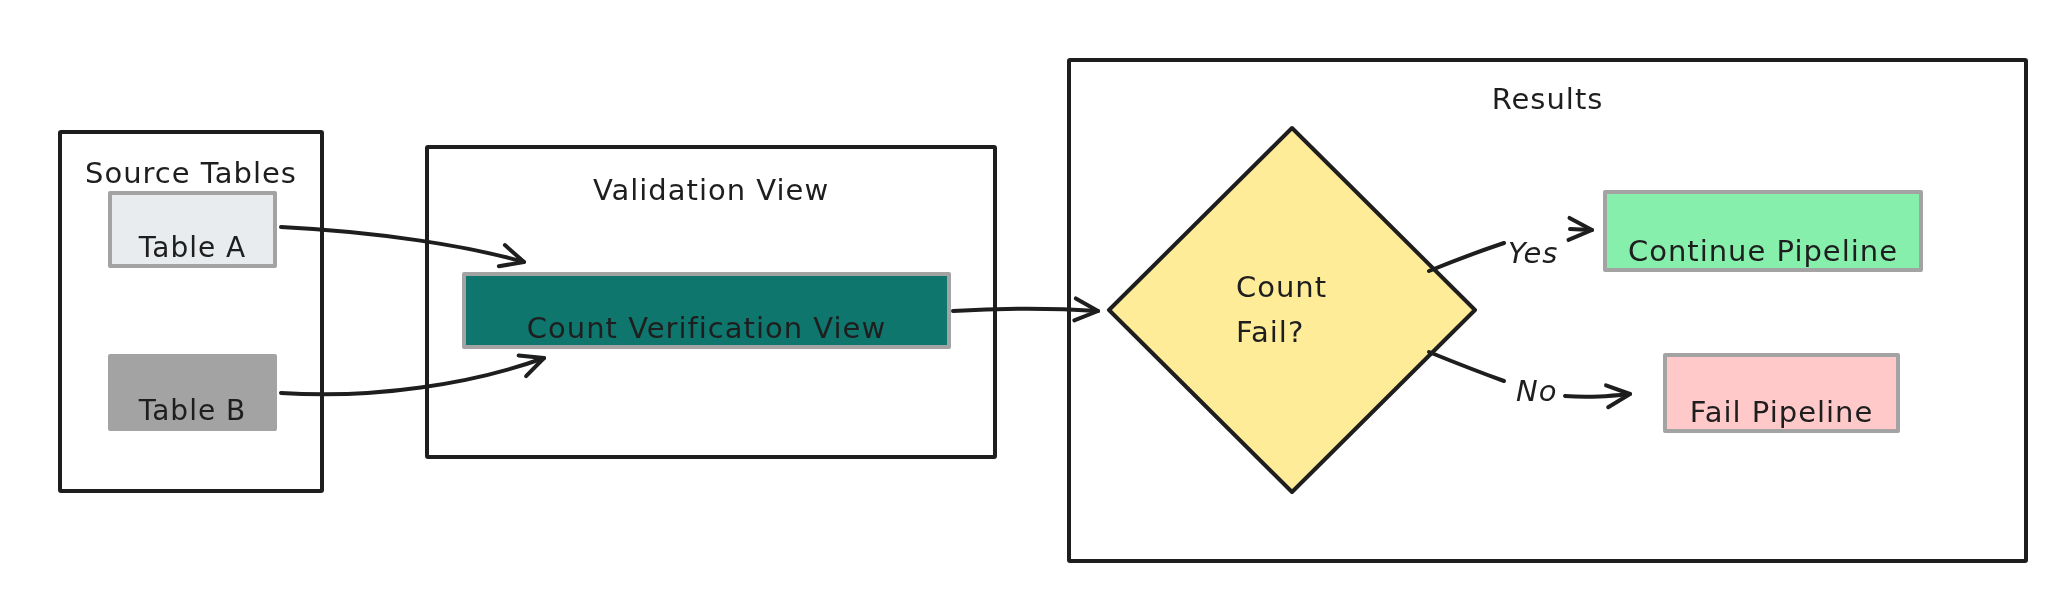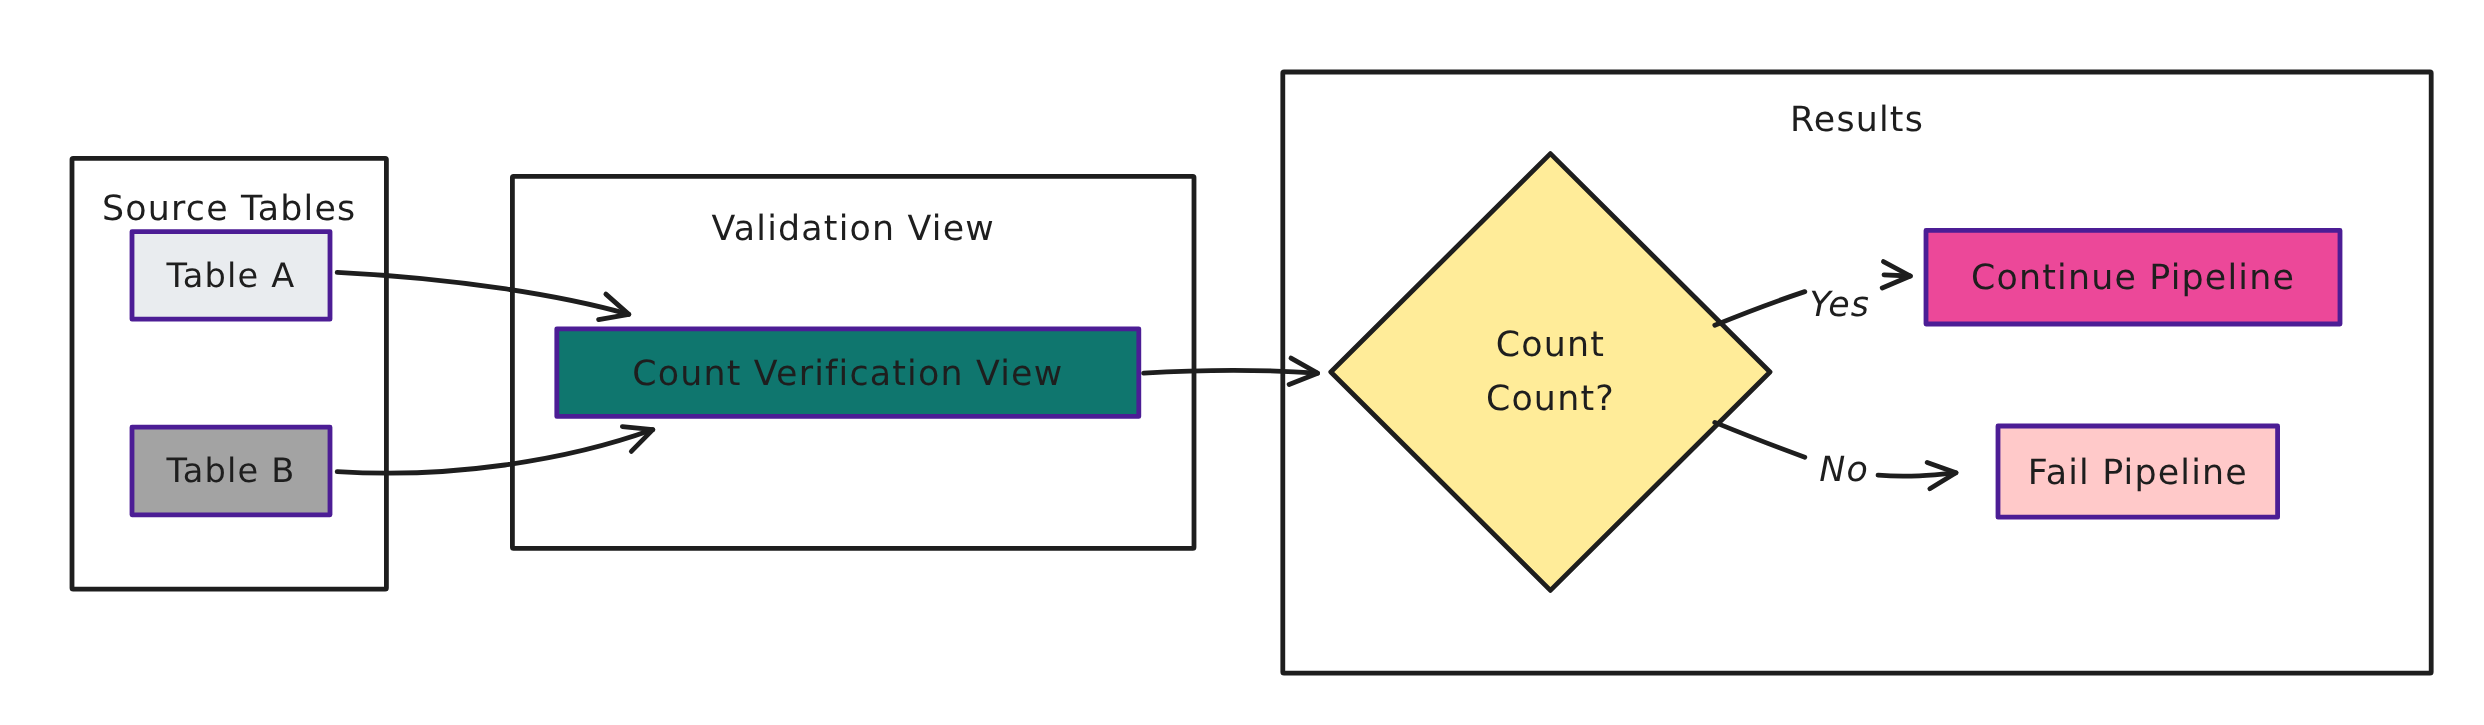--- a/index.html
+++ b/index.html
@@ -31,11 +31,11 @@
   }
   .node-box {
     position: absolute;
-    border: 4px solid #4c1d95;
+    border: 4px solid #a3a3a3;
     border-radius: 2px;
     box-sizing: border-box;
     display: flex;
-    align-items: center;
+    align-items: flex-end;
     justify-content: center;
     font-size: 28px;
     letter-spacing: 1px;

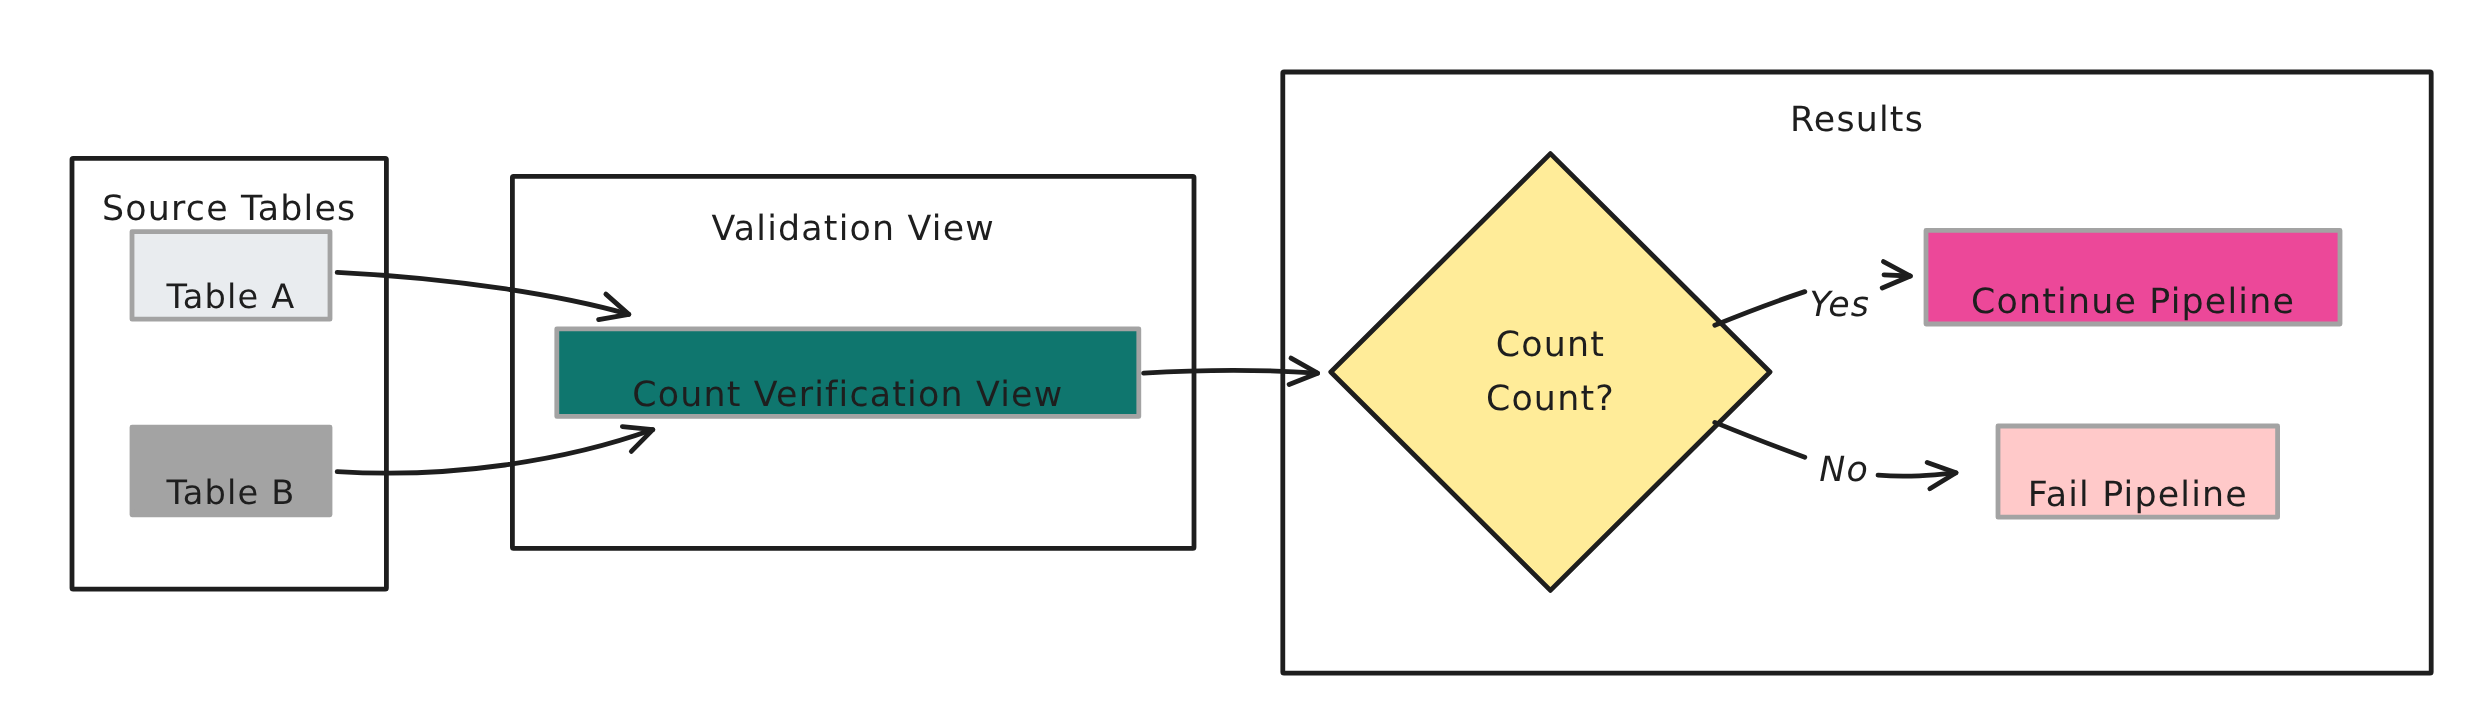--- a/index.html
+++ b/index.html
@@ -107,7 +107,7 @@
     <span>Count Verification View</span>
   </div>
 
-  <div class="node-box" style="left: 1603px; top: 190px; width: 349px; height: 82px; font-size: 29px; background-color: #ec4899;">
+  <div class="node-box" style="left: 1603px; top: 190px; width: 320px; height: 82px; font-size: 29px; background-color: #86efac;">
     <span>Continue Pipeline</span>
   </div>
 

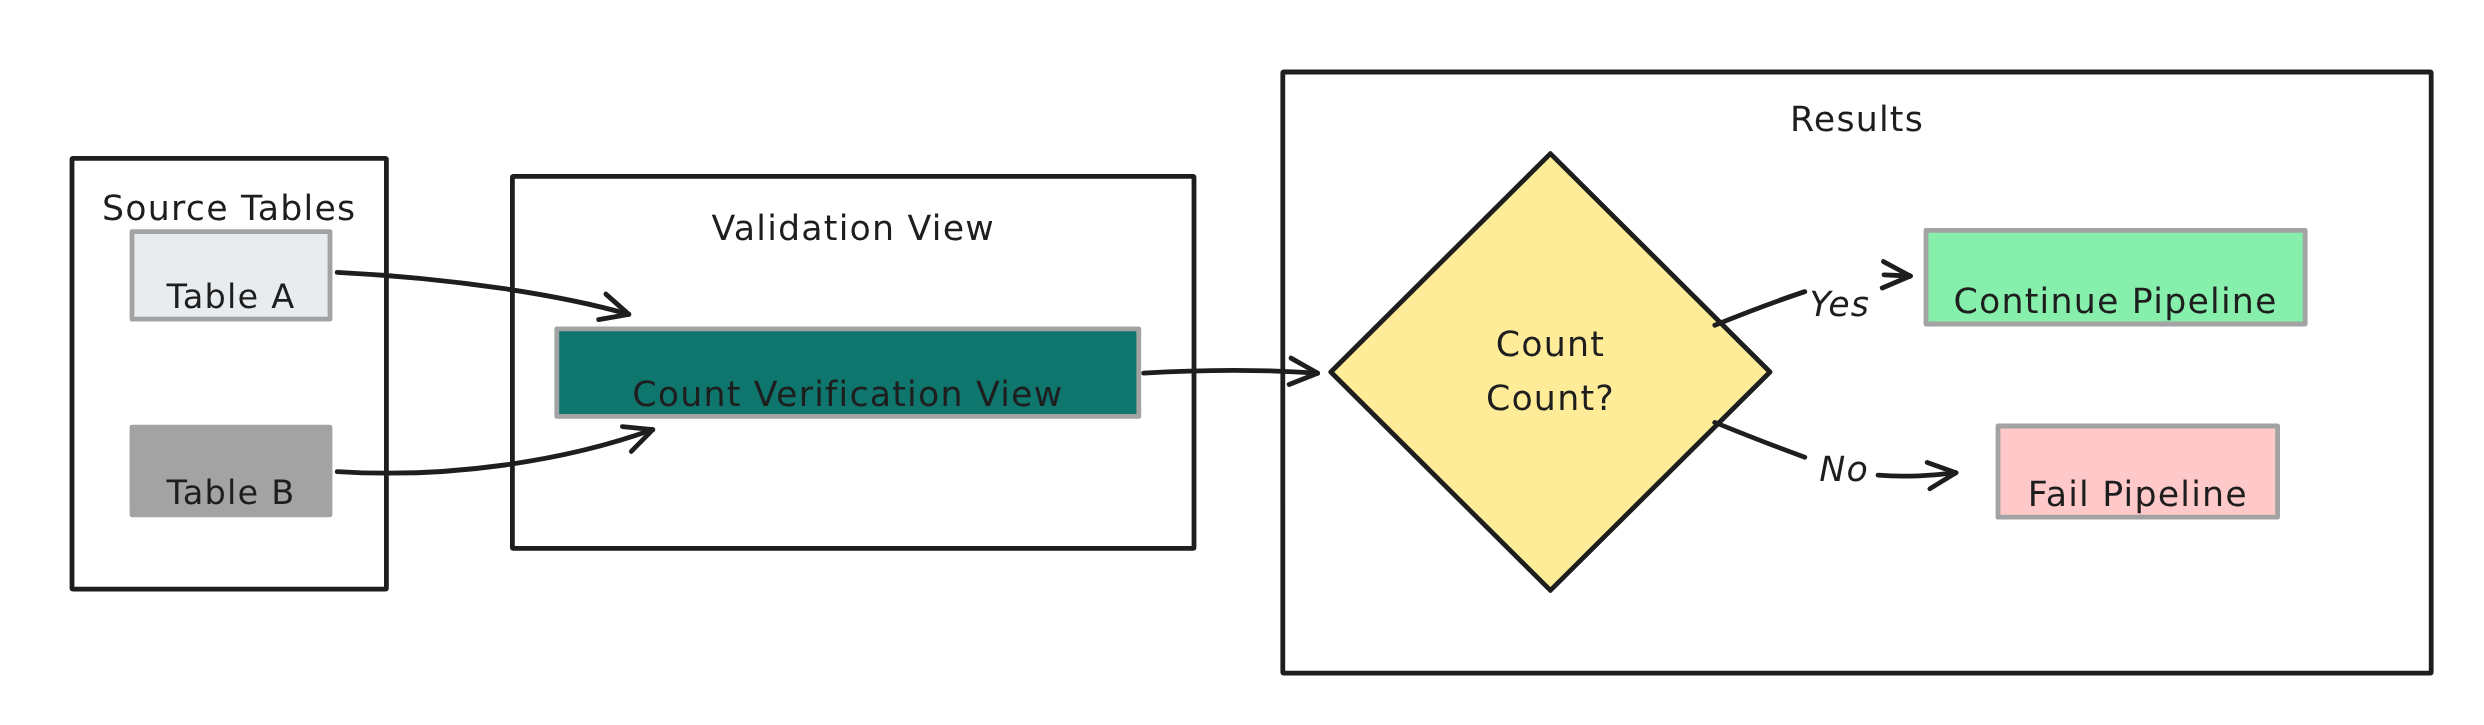--- a/index.html
+++ b/index.html
@@ -59,10 +59,10 @@
   }
   .diamond-label {
     position: absolute;
-    left: 1192px;
+    left: 1236px;
     top: 265px;
     width: 200px;
-    text-align: center;
+    text-align: left;
     font-size: 29px;
     line-height: 45px;
     letter-spacing: 1px;

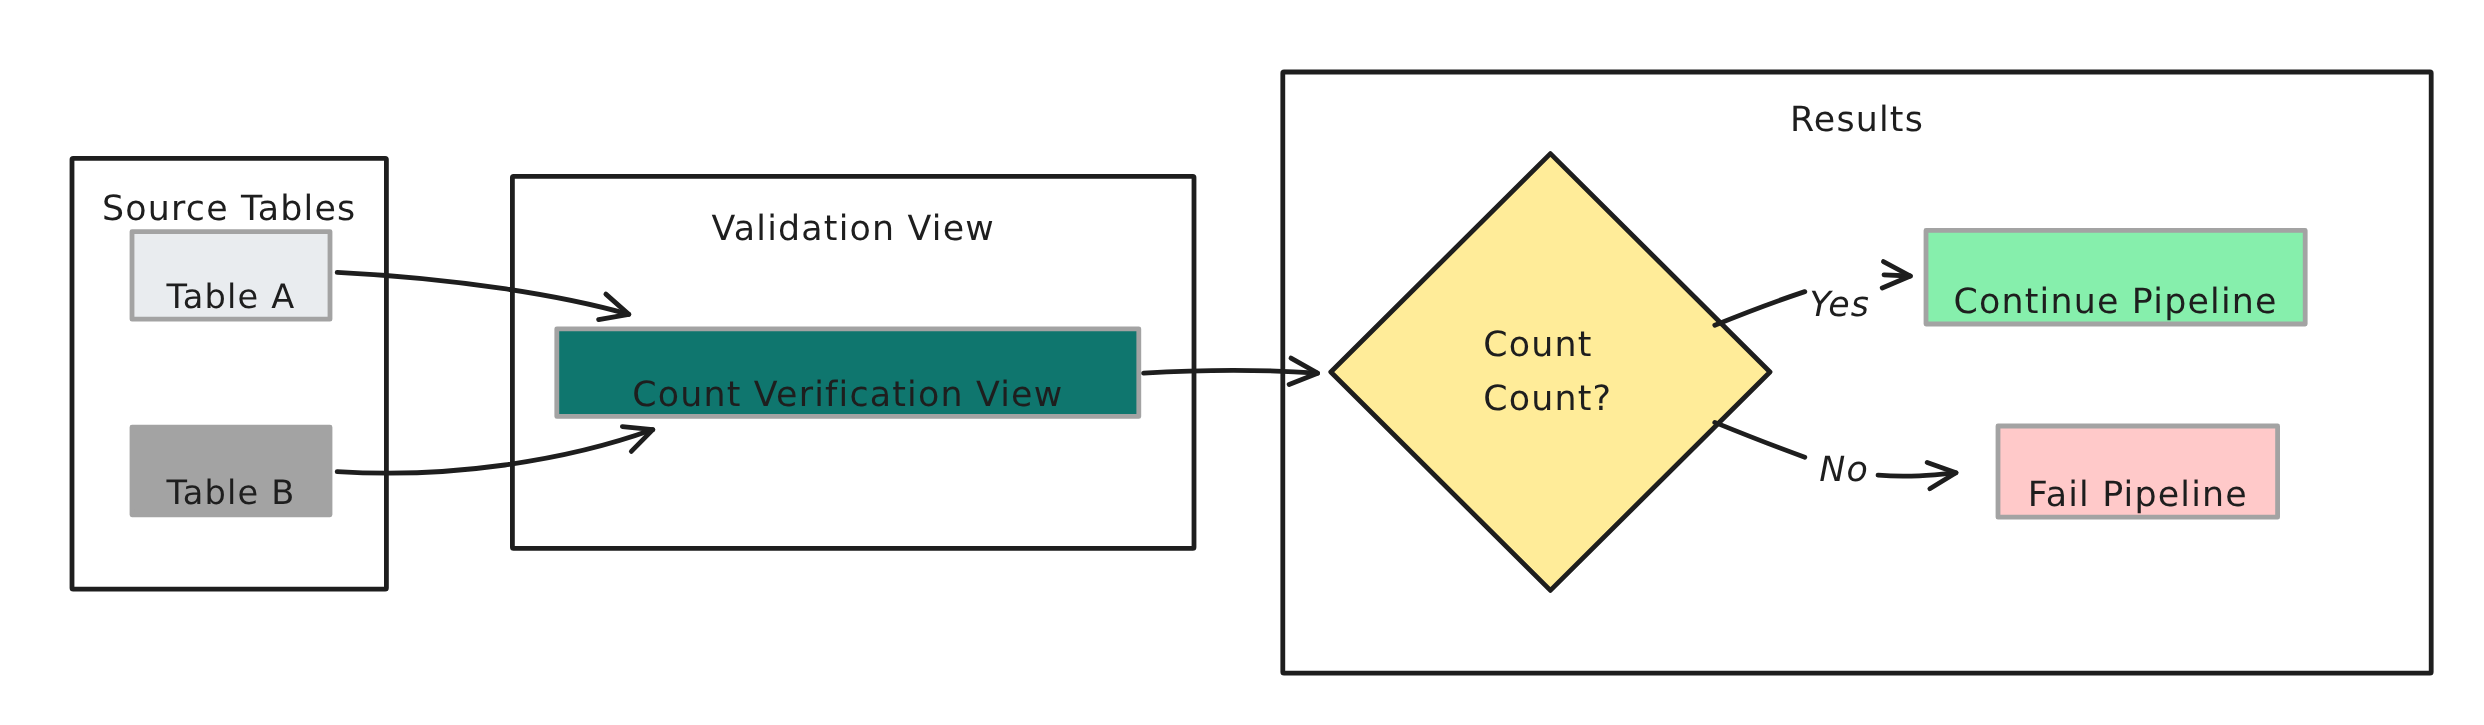--- a/index.html
+++ b/index.html
@@ -141,7 +141,7 @@
 
   <div class="diamond-label">
     <span>Count</span>
-    <span>Count?</span>
+    <span>Fail?</span>
   </div>
 
   <div class="edge-label edge-label-yes">Yes</div>

